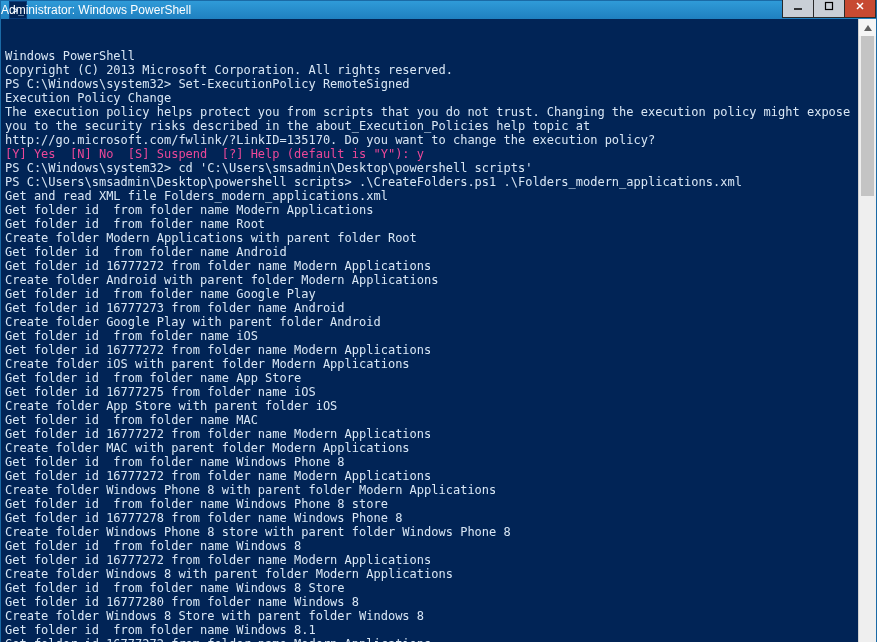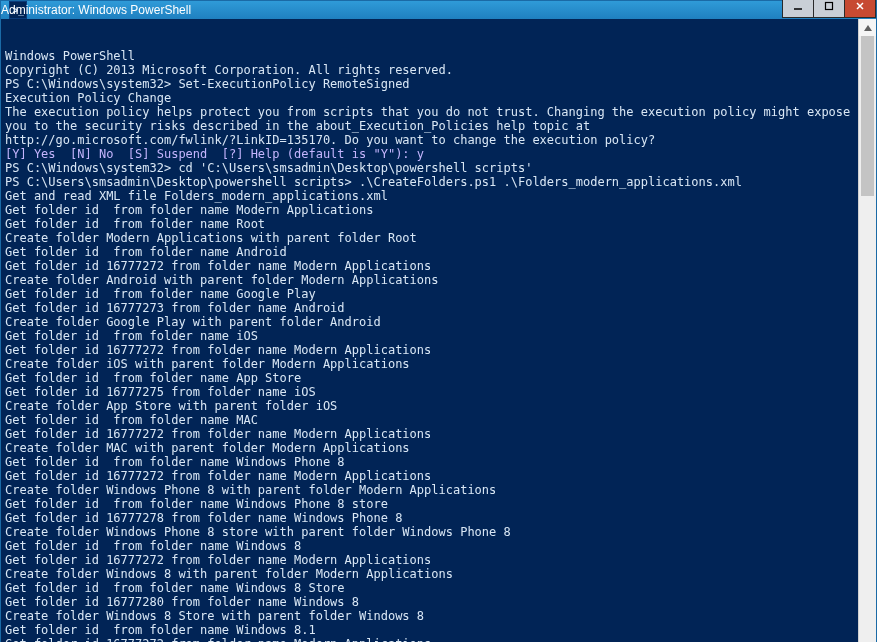--- a/index.html
+++ b/index.html
@@ -98,7 +98,7 @@
   .console .line {
     white-space: pre;
   }
-  .console .yellow { color: #c4b5fd; }
+  .console .yellow { color: #ec4899; }
   .scrollbar {
     width: 17px;
     background: #efefef;

